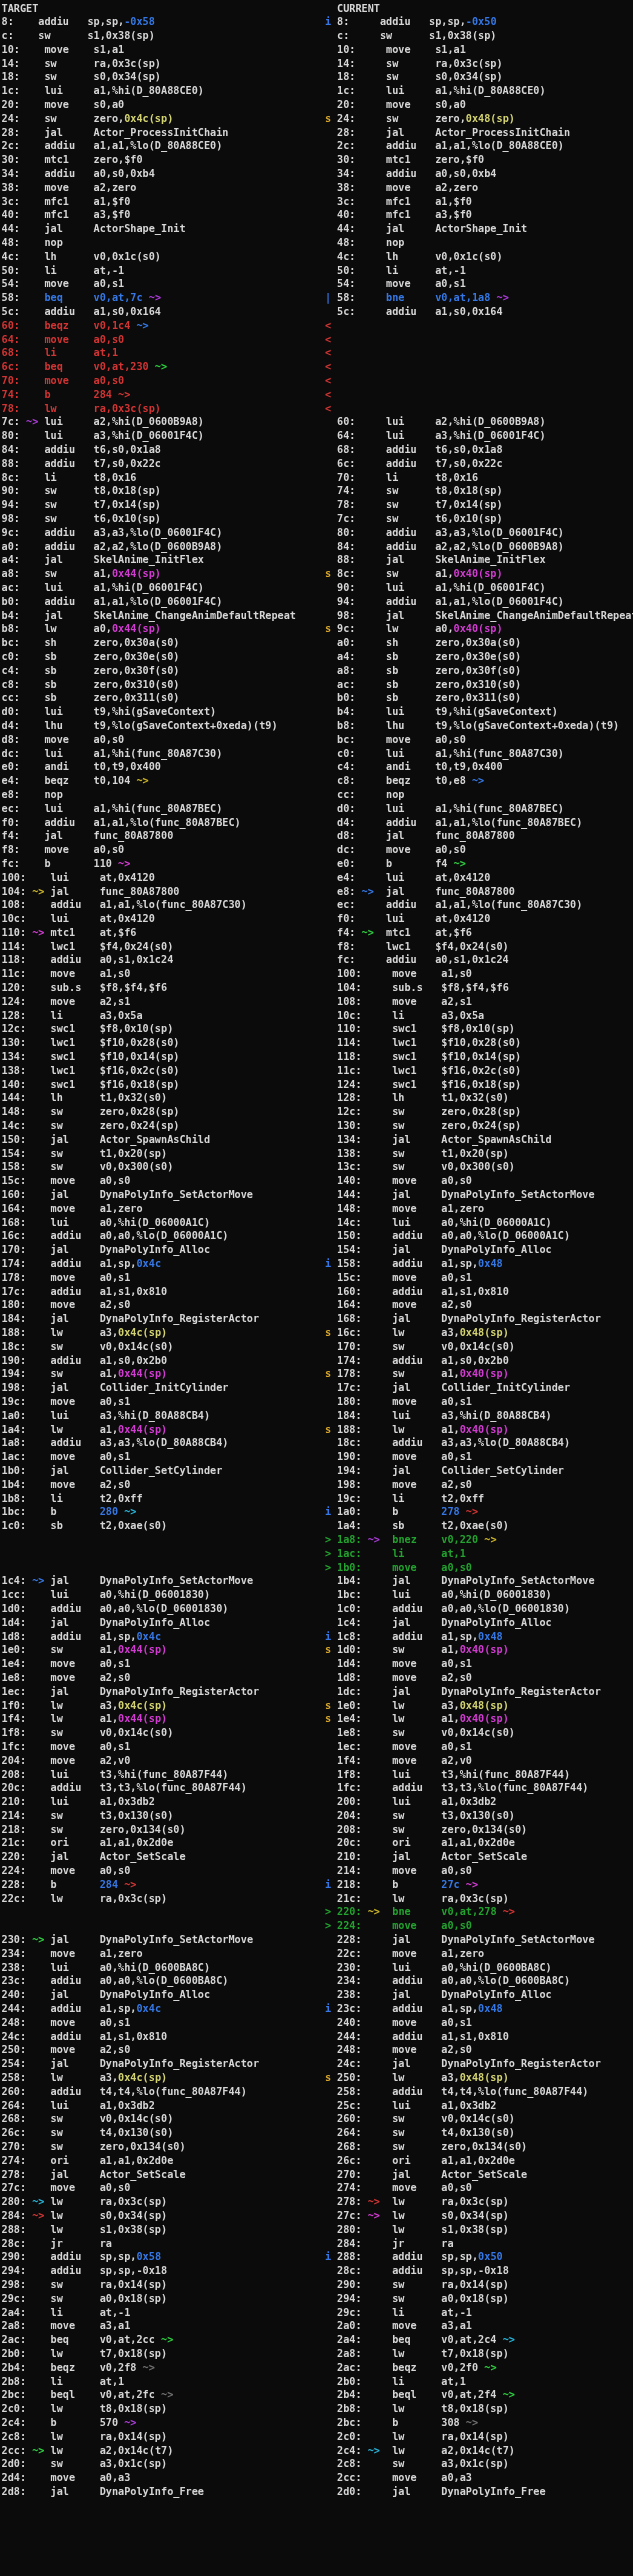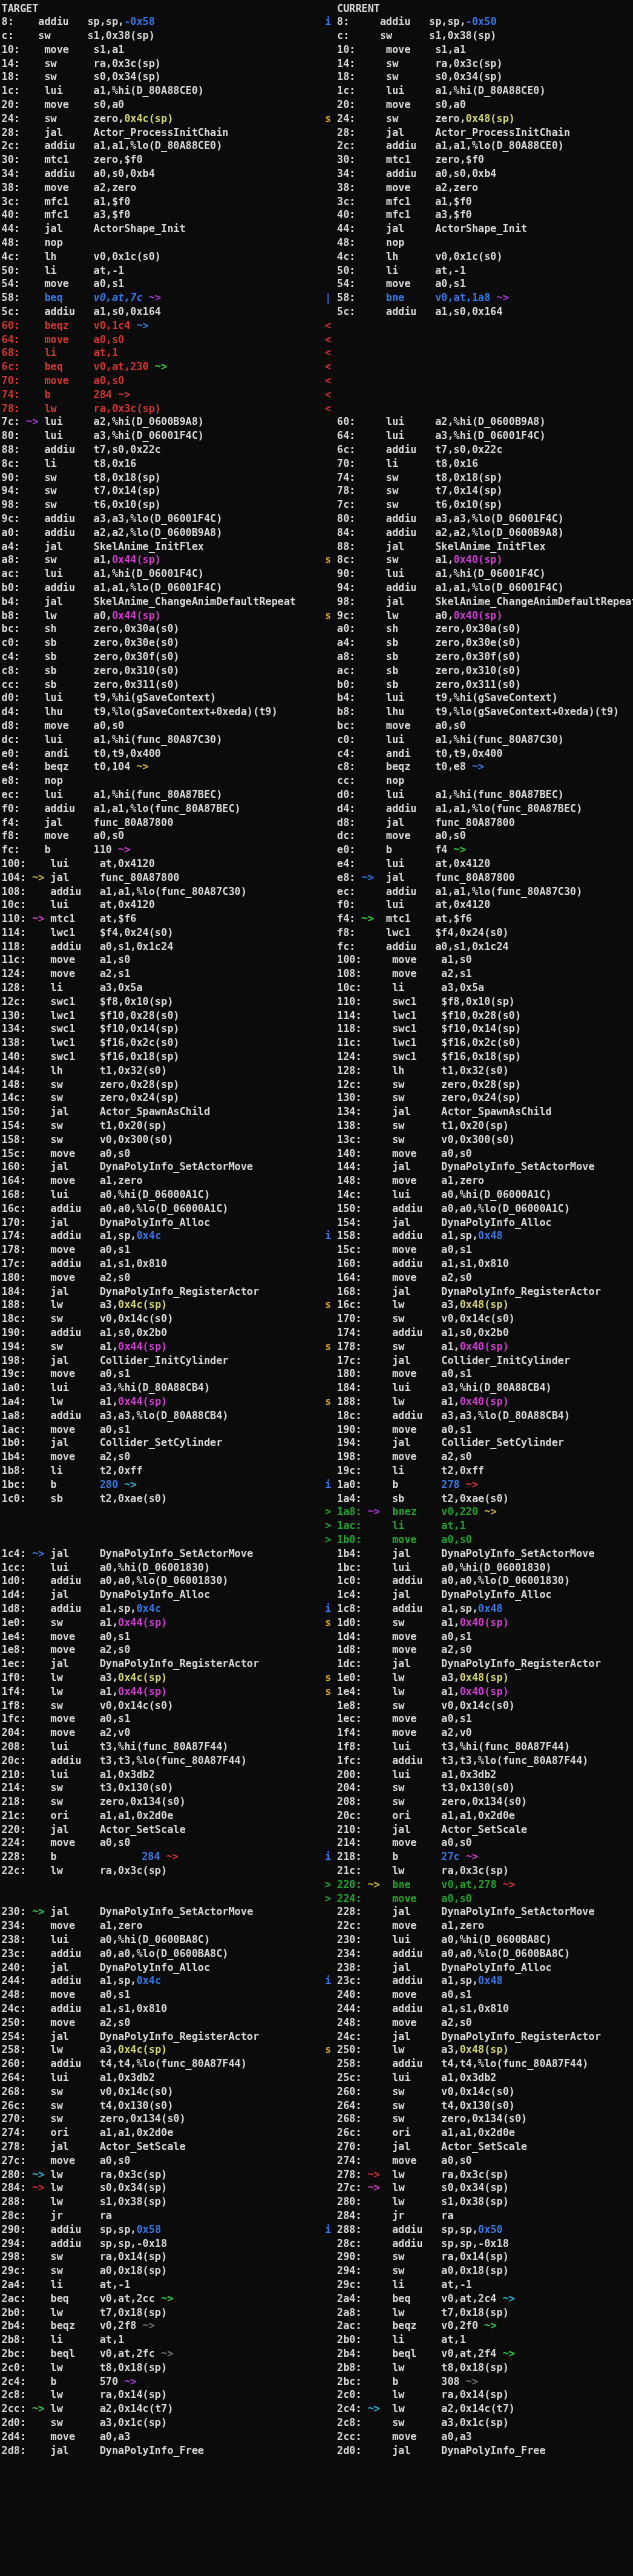--- a/index.html
+++ b/index.html
@@ -112,7 +112,7 @@
         <span class="r"><span style="color: rgb(214, 214, 214);">54:</span><span style="color: rgb(214, 214, 214);">     </span><span style="color: rgb(214, 214, 214);">move    </span><span style="color: rgb(214, 214, 214);">a0,s1</span></span>
       </div>
       <div class="row">
-        <span class="l"><span style="color: rgb(214, 214, 214);">58:</span><span style="color: rgb(214, 214, 214);">    </span><span style="color: rgb(53, 120, 229);">beq     </span><span style="color: rgb(53, 120, 229); font-style: italic;">v0,at,7c</span><span style="color: rgb(169, 59, 214);"> ~&gt;</span></span>
+        <span class="l"><span style="color: rgb(214, 214, 214);">58:</span><span style="color: rgb(214, 214, 214);">    </span><span style="color: rgb(53, 120, 229);">beq     </span><span style="color: rgb(53, 120, 229);">v0,at,7c</span><span style="color: rgb(169, 59, 214);"> ~&gt;</span></span>
         <span class="g" style="color: rgb(53, 120, 229);">|</span>
         <span class="r"><span style="color: rgb(214, 214, 214);">58:</span><span style="color: rgb(214, 214, 214);">     </span><span style="color: rgb(53, 120, 229);">bne     </span><span style="color: rgb(53, 120, 229);">v0,at,1a8</span><span style="color: rgb(169, 59, 214);"> ~&gt;</span></span>
       </div>

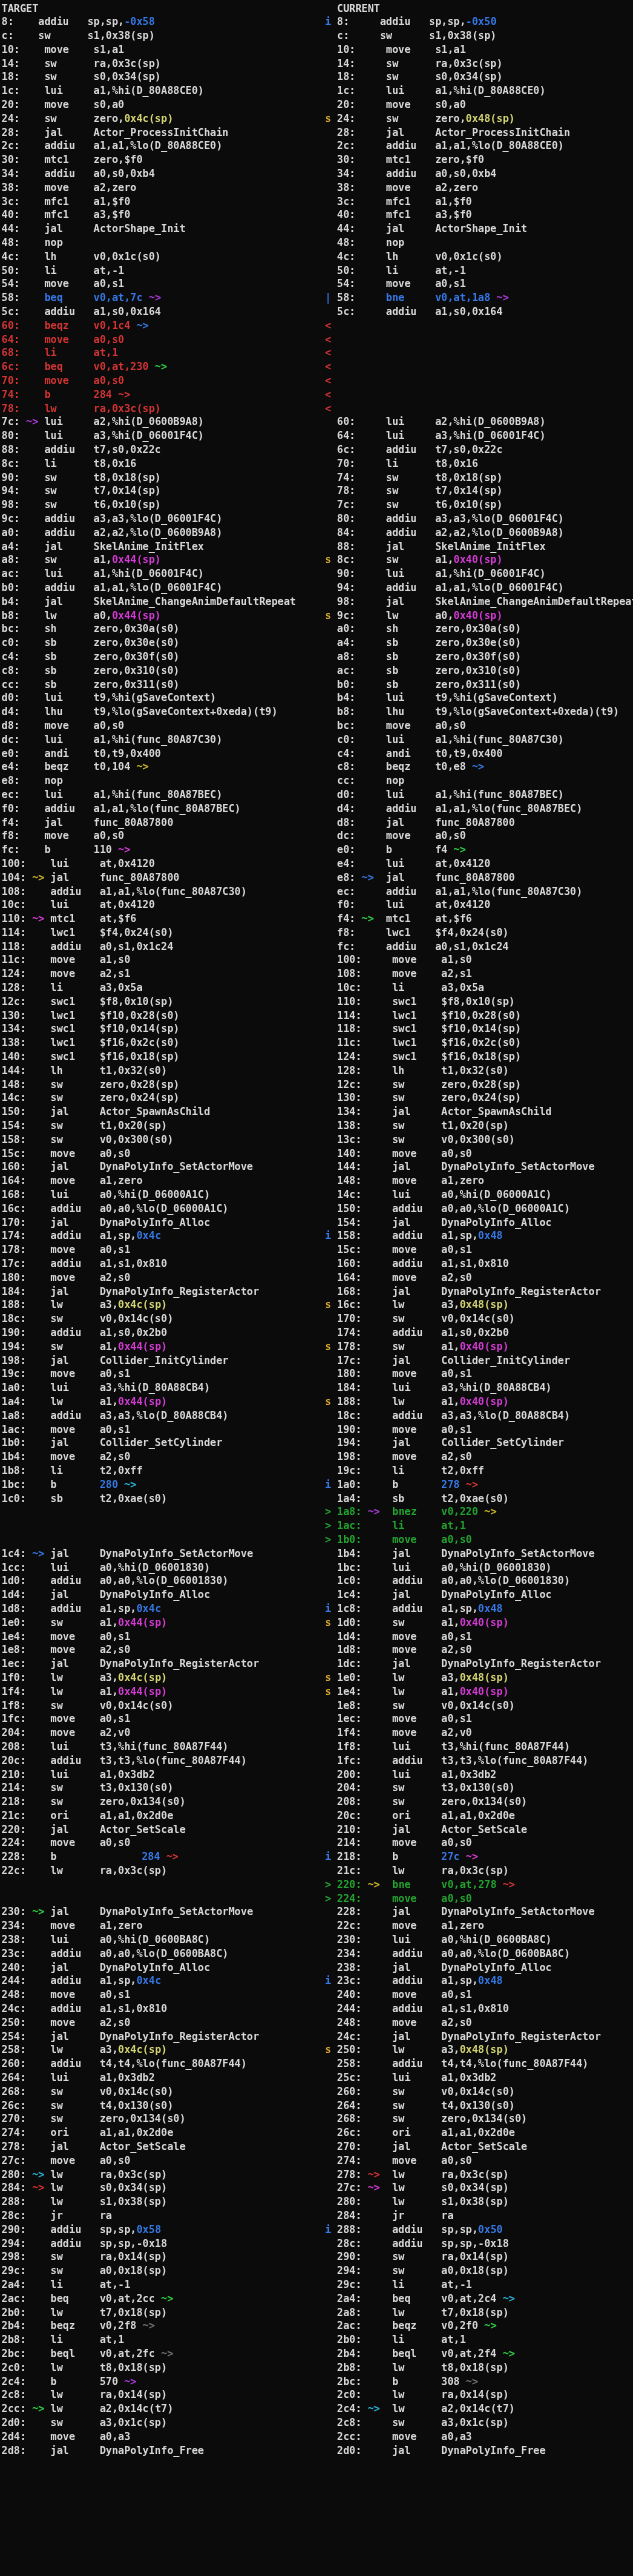--- a/index.html
+++ b/index.html
@@ -164,6 +164,10 @@
         <span class="r"><span style="color: rgb(214, 214, 214);">64:</span><span style="color: rgb(214, 214, 214);">     </span><span style="color: rgb(214, 214, 214);">lui     </span><span style="color: rgb(214, 214, 214);">a3,%hi(D_06001F4C)</span></span>
       </div>
       <div class="row">
+        <span class="l"><span style="color: rgb(214, 214, 214);">84:</span><span style="color: rgb(214, 214, 214);">    </span><span style="color: rgb(214, 214, 214);">addiu   </span><span style="color: rgb(214, 214, 214);">t6,s0,0x1a8</span></span>
+        <span class="r"><span style="color: rgb(214, 214, 214);">68:</span><span style="color: rgb(214, 214, 214);">     </span><span style="color: rgb(214, 214, 214);">addiu   </span><span style="color: rgb(214, 214, 214);">t6,s0,0x1a8</span></span>
+      </div>
+      <div class="row">
         <span class="l"><span style="color: rgb(214, 214, 214);">88:</span><span style="color: rgb(214, 214, 214);">    </span><span style="color: rgb(214, 214, 214);">addiu   </span><span style="color: rgb(214, 214, 214);">t7,s0,0x22c</span></span>
         <span class="r"><span style="color: rgb(214, 214, 214);">6c:</span><span style="color: rgb(214, 214, 214);">     </span><span style="color: rgb(214, 214, 214);">addiu   </span><span style="color: rgb(214, 214, 214);">t7,s0,0x22c</span></span>
       </div>

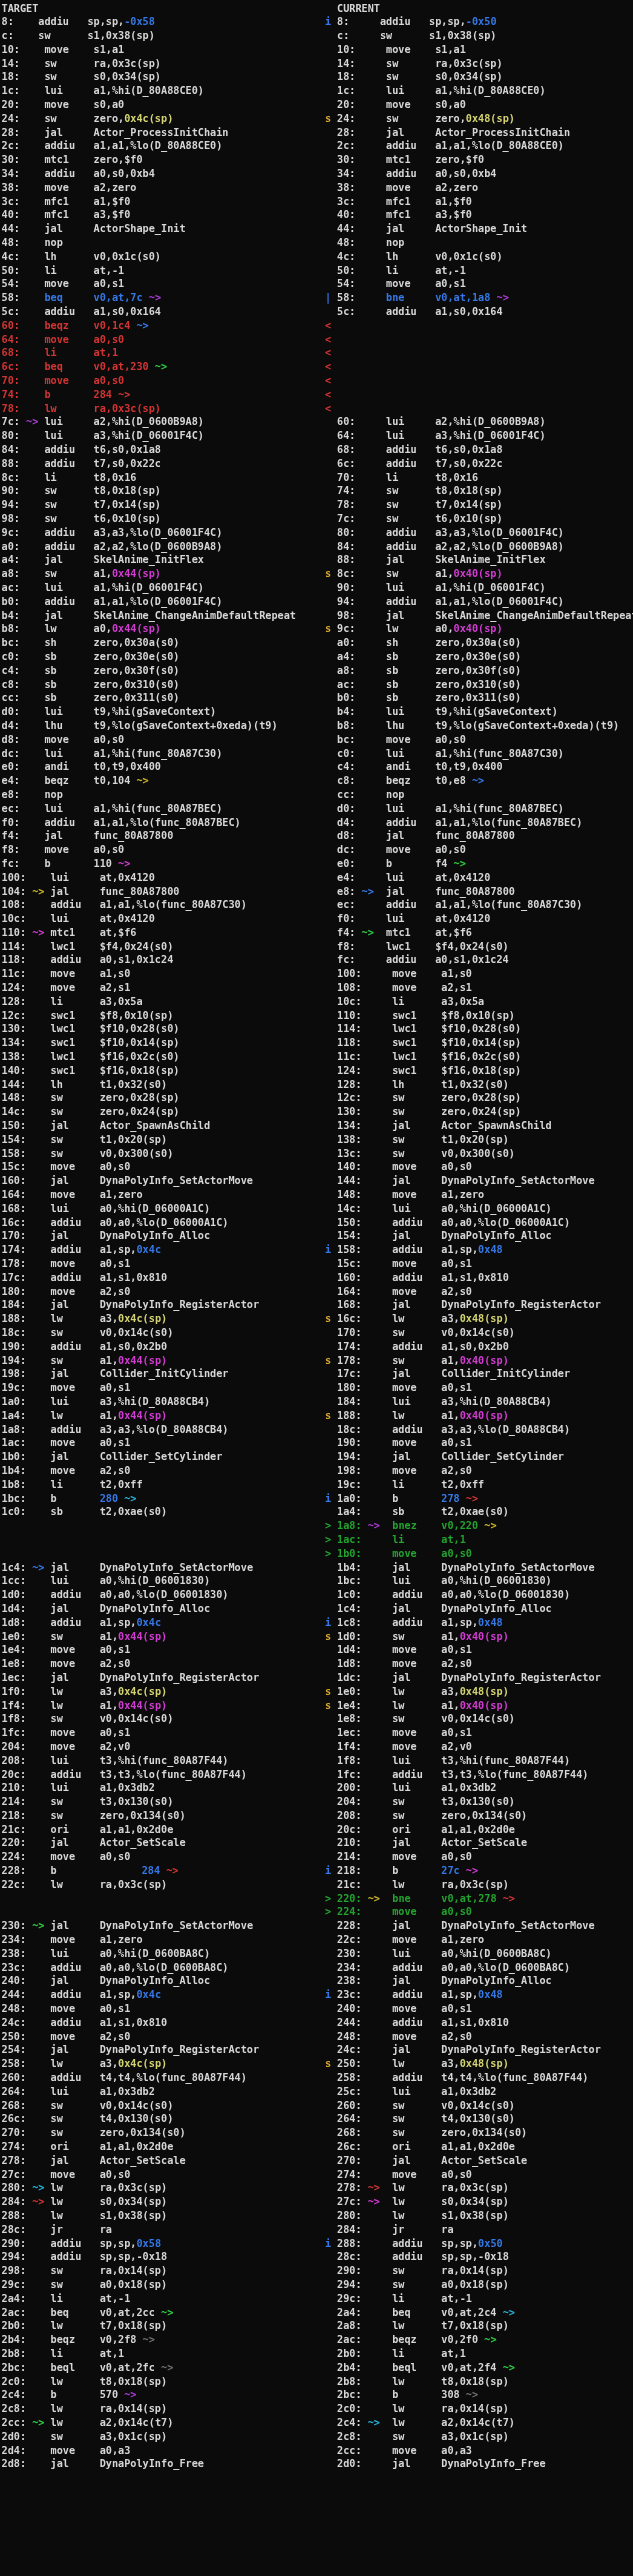--- a/index.html
+++ b/index.html
@@ -322,6 +322,10 @@
         <span class="r"><span style="color: rgb(214, 214, 214);">100:</span><span style="color: rgb(214, 214, 214);">     </span><span style="color: rgb(214, 214, 214);">move    </span><span style="color: rgb(214, 214, 214);">a1,s0</span></span>
       </div>
       <div class="row">
+        <span class="l"><span style="color: rgb(214, 214, 214);">120:</span><span style="color: rgb(214, 214, 214);">    </span><span style="color: rgb(214, 214, 214);">sub.s   </span><span style="color: rgb(214, 214, 214);">$f8,$f4,$f6</span></span>
+        <span class="r"><span style="color: rgb(214, 214, 214);">104:</span><span style="color: rgb(214, 214, 214);">     </span><span style="color: rgb(214, 214, 214);">sub.s   </span><span style="color: rgb(214, 214, 214);">$f8,$f4,$f6</span></span>
+      </div>
+      <div class="row">
         <span class="l"><span style="color: rgb(214, 214, 214);">124:</span><span style="color: rgb(214, 214, 214);">    </span><span style="color: rgb(214, 214, 214);">move    </span><span style="color: rgb(214, 214, 214);">a2,s1</span></span>
         <span class="r"><span style="color: rgb(214, 214, 214);">108:</span><span style="color: rgb(214, 214, 214);">     </span><span style="color: rgb(214, 214, 214);">move    </span><span style="color: rgb(214, 214, 214);">a2,s1</span></span>
       </div>

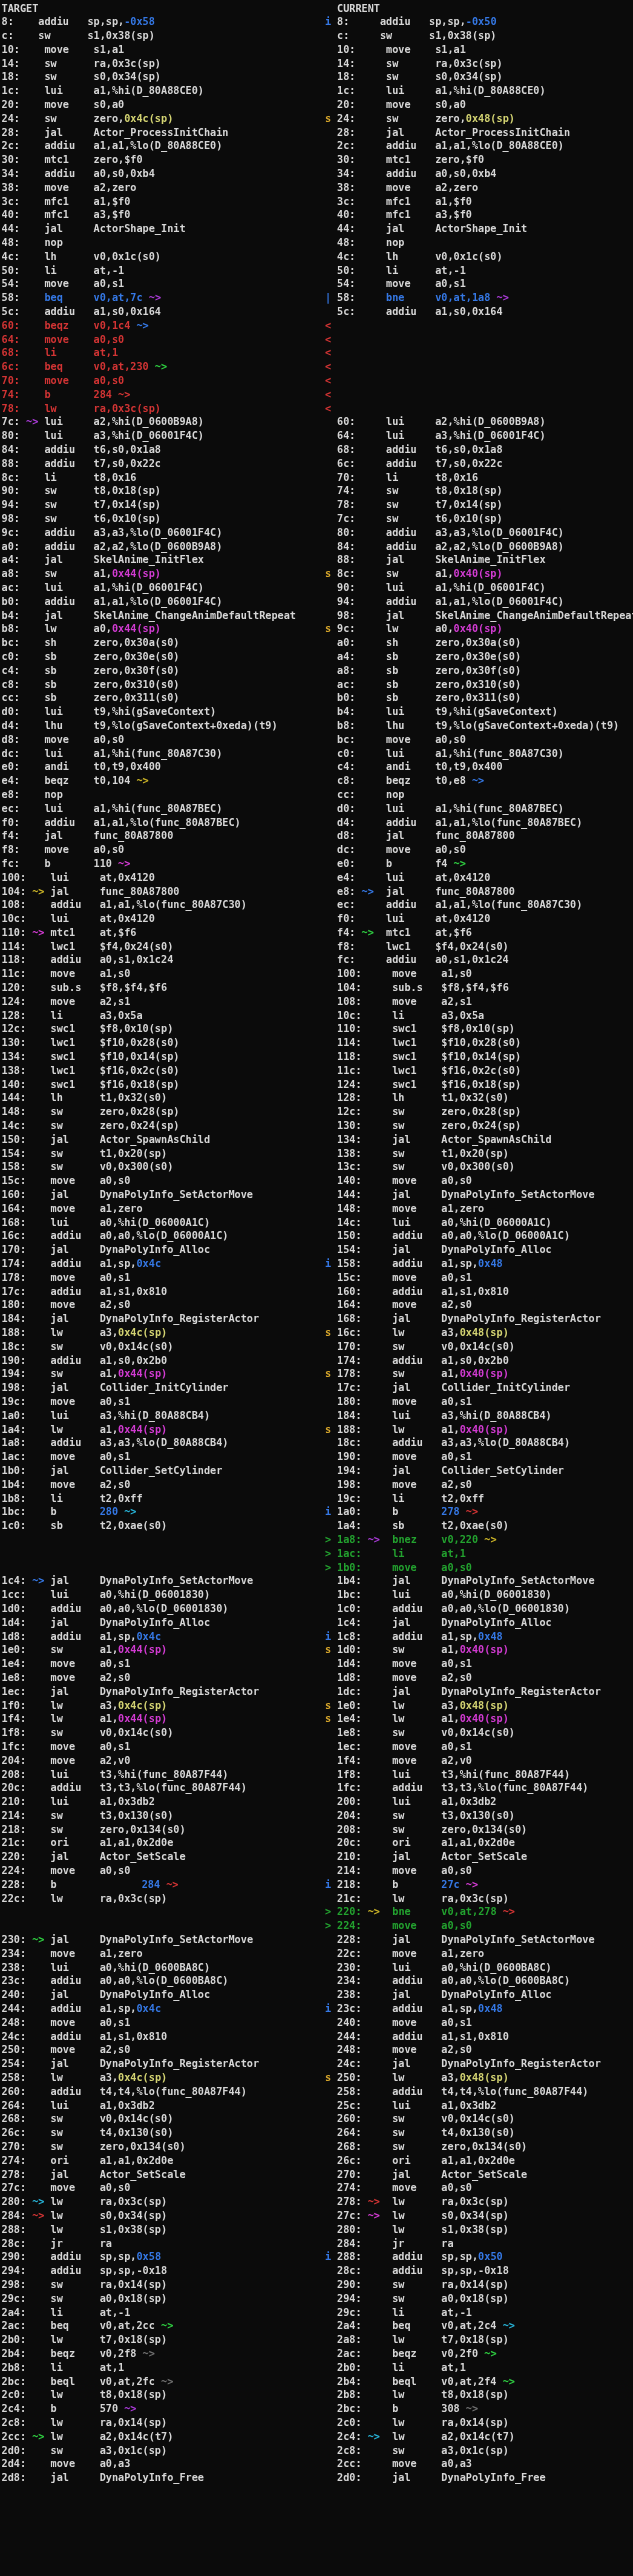--- a/index.html
+++ b/index.html
@@ -594,7 +594,7 @@
         <span class="r"><span style="color: rgb(214, 214, 214);">214:</span><span style="color: rgb(214, 214, 214);">     </span><span style="color: rgb(214, 214, 214);">move    </span><span style="color: rgb(214, 214, 214);">a0,s0</span></span>
       </div>
       <div class="row">
-        <span class="l"><span style="color: rgb(214, 214, 214);">228:</span><span style="color: rgb(214, 214, 214);">    </span><span style="color: rgb(214, 214, 214);">b       </span><span style="color: rgb(53, 120, 229); margin-left: 42px;">284</span><span style="color: rgb(210, 52, 52);"> ~&gt;</span></span>
+        <span class="l"><span style="color: rgb(214, 214, 214);">228:</span><span style="color: rgb(214, 214, 214);">    </span><span style="color: rgb(214, 214, 214);">b       </span><span style="color: rgb(53, 120, 229);">284</span><span style="color: rgb(210, 52, 52);"> ~&gt;</span></span>
         <span class="g" style="color: rgb(53, 120, 229);">i</span>
         <span class="r"><span style="color: rgb(214, 214, 214);">218:</span><span style="color: rgb(214, 214, 214);">     </span><span style="color: rgb(214, 214, 214);">b       </span><span style="color: rgb(53, 120, 229);">27c</span><span style="color: rgb(210, 59, 210);"> ~&gt;</span></span>
       </div>

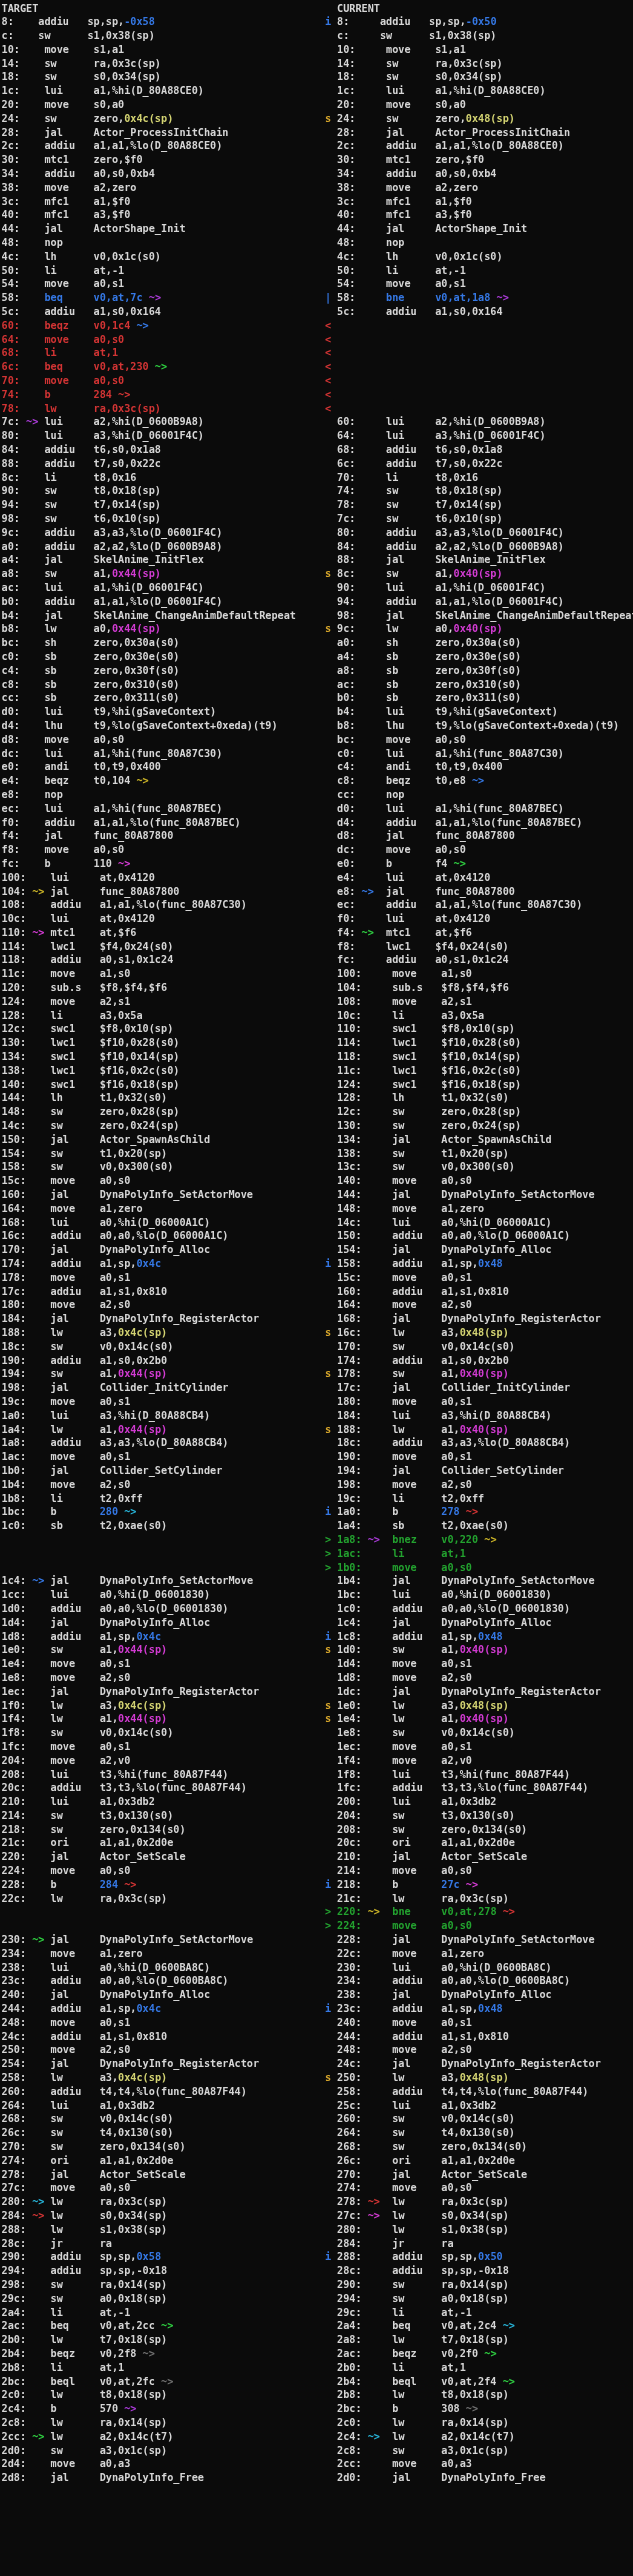--- a/index.html
+++ b/index.html
@@ -728,6 +728,10 @@
         <span class="r"><span style="color: rgb(214, 214, 214);">29c:</span><span style="color: rgb(214, 214, 214);">     </span><span style="color: rgb(214, 214, 214);">li      </span><span style="color: rgb(214, 214, 214);">at,-1</span></span>
       </div>
       <div class="row">
+        <span class="l"><span style="color: rgb(214, 214, 214);">2a8:</span><span style="color: rgb(214, 214, 214);">    </span><span style="color: rgb(214, 214, 214);">move    </span><span style="color: rgb(214, 214, 214);">a3,a1</span></span>
+        <span class="r"><span style="color: rgb(214, 214, 214);">2a0:</span><span style="color: rgb(214, 214, 214);">     </span><span style="color: rgb(214, 214, 214);">move    </span><span style="color: rgb(214, 214, 214);">a3,a1</span></span>
+      </div>
+      <div class="row">
         <span class="l"><span style="color: rgb(214, 214, 214);">2ac:</span><span style="color: rgb(214, 214, 214);">    </span><span style="color: rgb(214, 214, 214);">beq     </span><span style="color: rgb(214, 214, 214);">v0,at,2cc</span><span style="color: rgb(46, 204, 64);"> ~&gt;</span></span>
         <span class="r"><span style="color: rgb(214, 214, 214);">2a4:</span><span style="color: rgb(214, 214, 214);">     </span><span style="color: rgb(214, 214, 214);">beq     </span><span style="color: rgb(214, 214, 214);">v0,at,2c4</span><span style="color: rgb(39, 178, 214);"> ~&gt;</span></span>
       </div>

